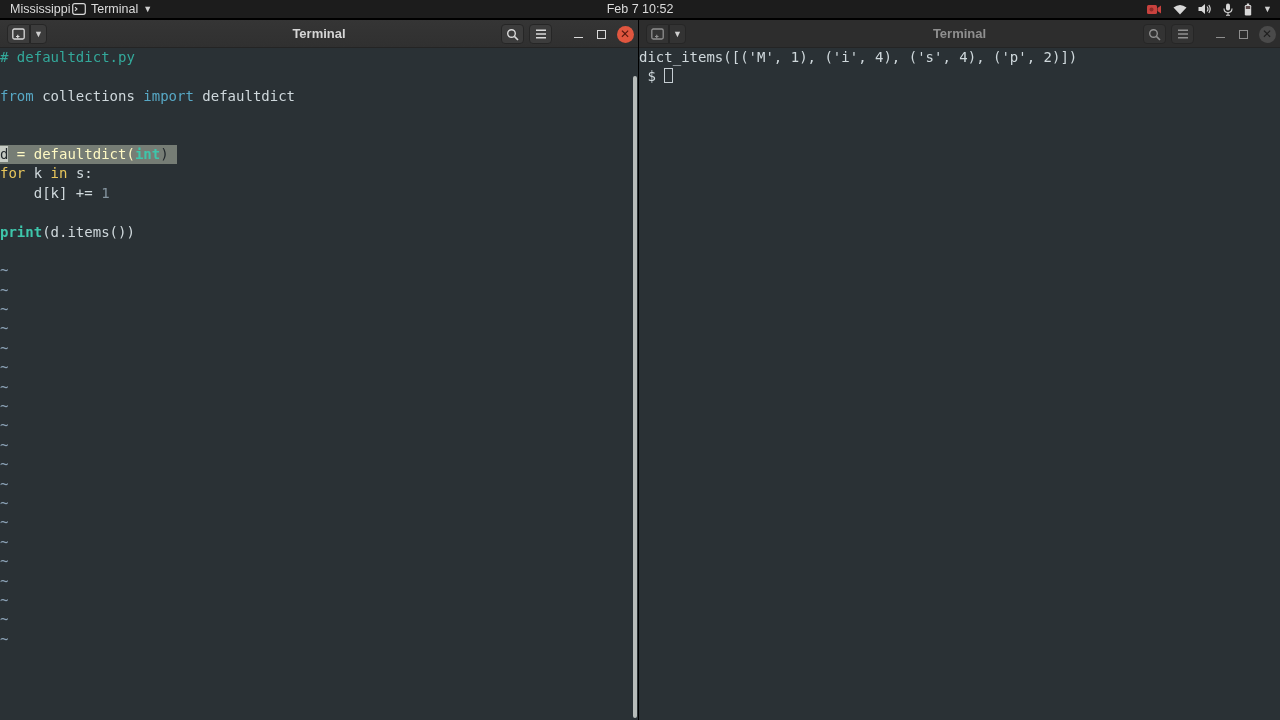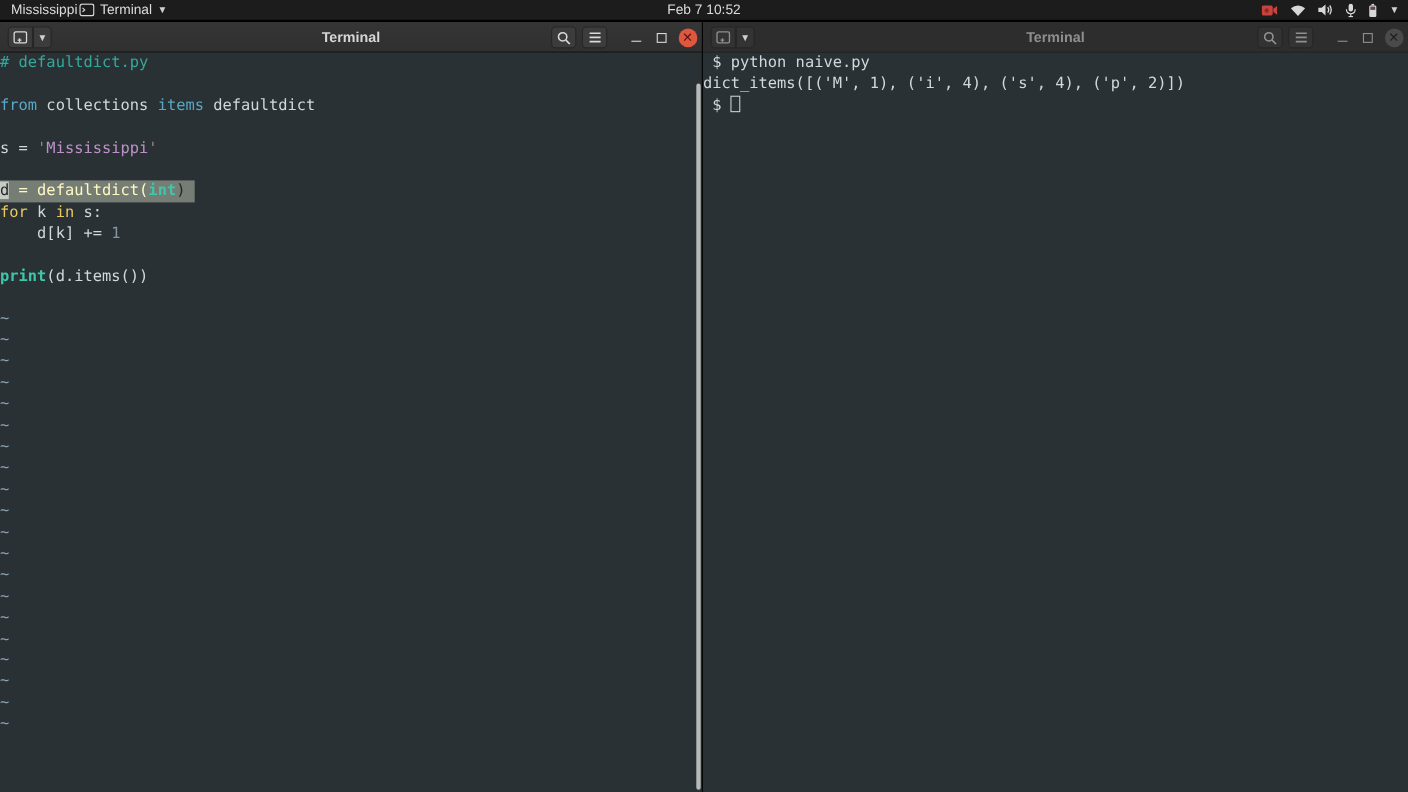--- a/index.html
+++ b/index.html
@@ -235,7 +235,6 @@
 
     <div class="termbody">
       <div id="right-lines">
-          <div class="code-line"> $ python naive.py</div>
           <div class="code-line">dict_items([('M', 1), ('i', 4), ('s', 4), ('p', 2)])</div>
           <div class="code-line"> $ <span class="hollow-cursor"></span></div>
         </div>

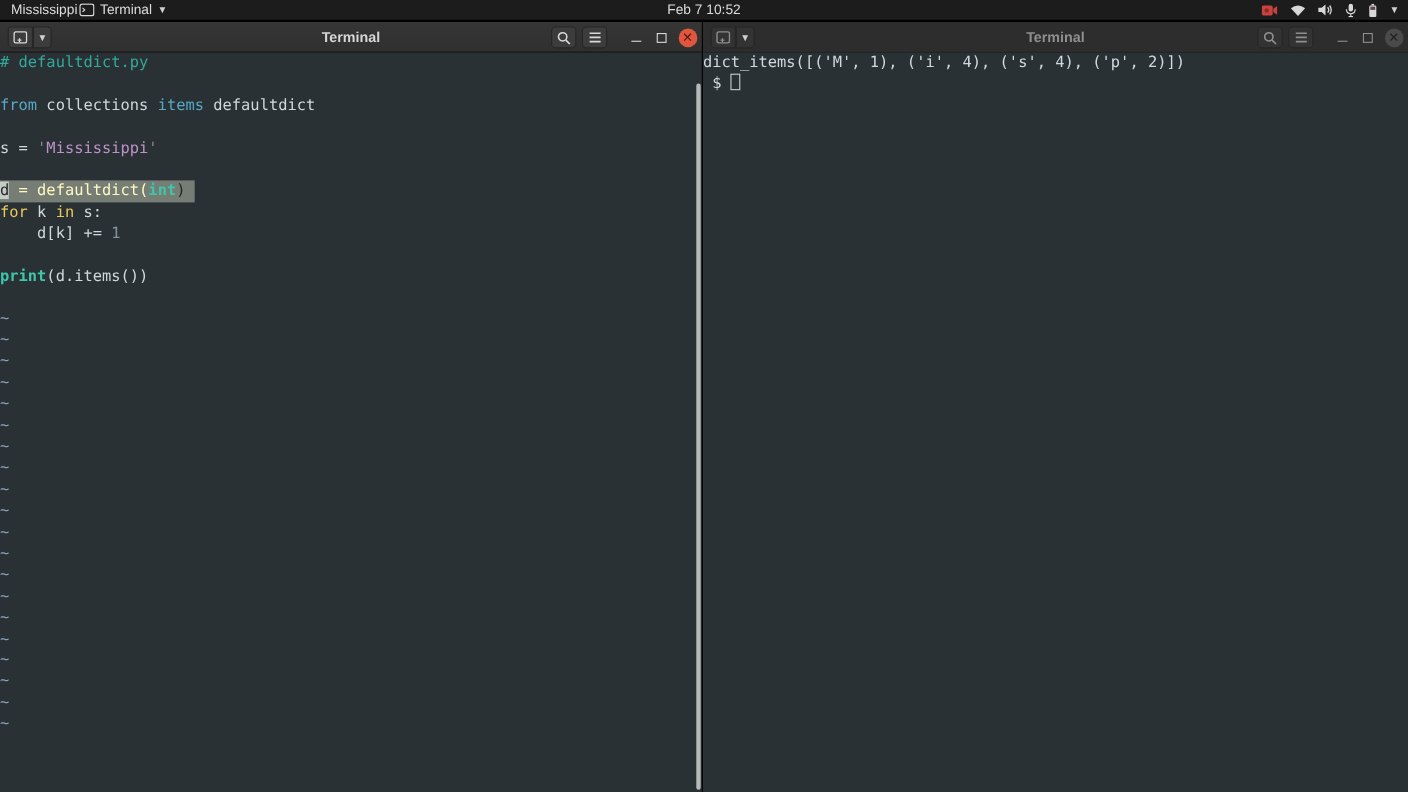--- a/index.html
+++ b/index.html
@@ -164,7 +164,7 @@
       <div id="code-lines">
           <div class="code-line"><span class="c-comment" style="color: rgb(51, 169, 155);"># defaultdict.py</span></div>
           <div class="code-line">&nbsp;</div>
-          <div class="code-line"><span class="c-kwblue" style="color: rgb(87, 168, 197);">from</span><span class="c-fg" style="color: rgb(207, 216, 220);"> collections </span><span class="c-kwblue" style="color: rgb(87, 168, 197);">items</span><span class="c-fg" style="color: rgb(207, 216, 220);"> defaultdict</span></div>
+          <div class="code-line"><span class="c-kwblue" style="color: rgb(87, 168, 197);">from</span><span class="c-fg" style="color: rgb(207, 216, 220);"> collections </span><span class="c-kwblue" style="color: rgb(87, 168, 197);">import</span><span class="c-fg" style="color: rgb(207, 216, 220);"> defaultdict</span></div>
           <div class="code-line">&nbsp;</div>
           <div class="code-line"><span class="c-fg" style="color: rgb(207, 216, 220);">s = </span><span class="c-quote" style="color: rgb(147, 131, 155);">'</span><span class="c-string" style="color: rgb(189, 146, 200);">Mississippi</span><span class="c-quote" style="color: rgb(147, 131, 155);">'</span></div>
           <div class="code-line">&nbsp;</div>

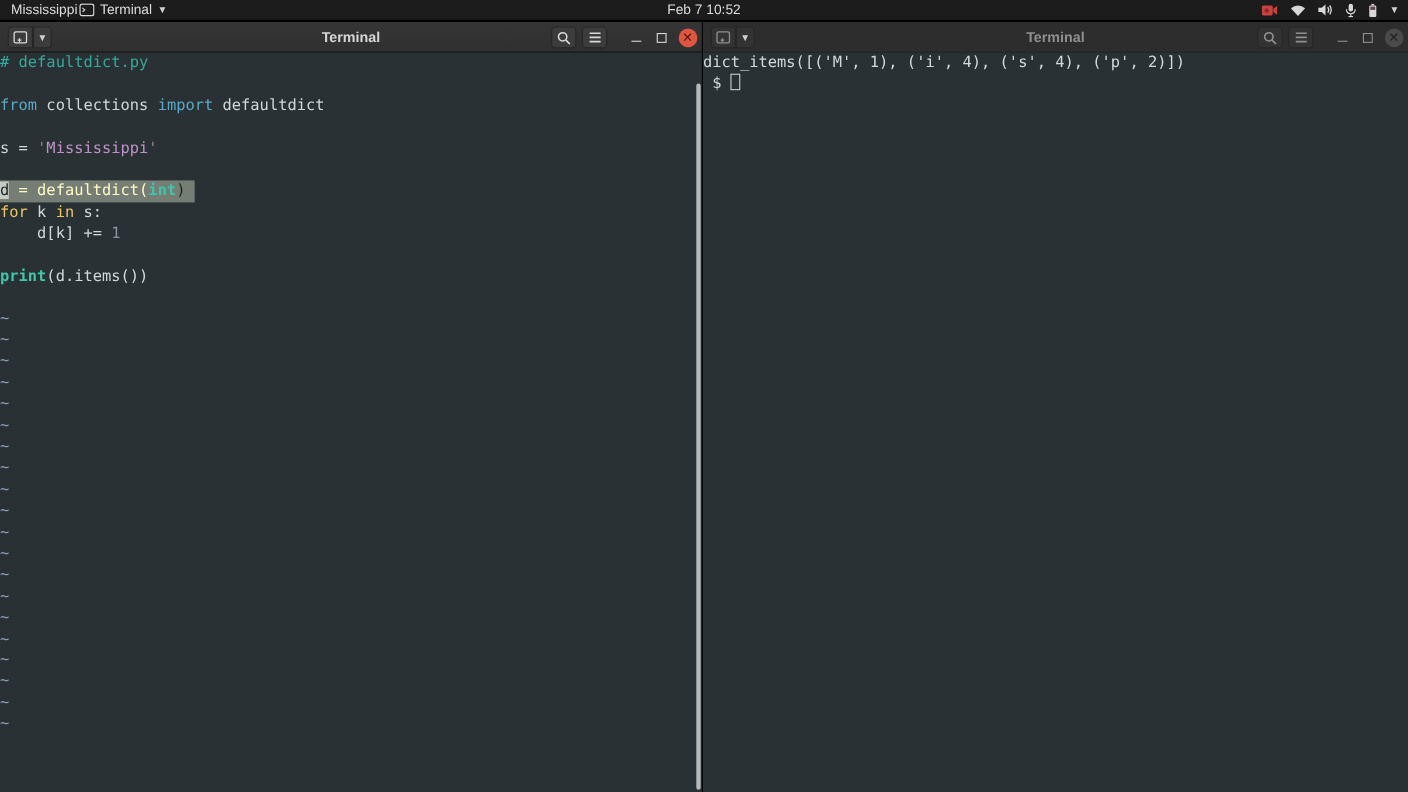--- a/index.html
+++ b/index.html
@@ -166,7 +166,6 @@
           <div class="code-line">&nbsp;</div>
           <div class="code-line"><span class="c-kwblue" style="color: rgb(87, 168, 197);">from</span><span class="c-fg" style="color: rgb(207, 216, 220);"> collections </span><span class="c-kwblue" style="color: rgb(87, 168, 197);">import</span><span class="c-fg" style="color: rgb(207, 216, 220);"> defaultdict</span></div>
           <div class="code-line">&nbsp;</div>
-          <div class="code-line"><span class="c-fg" style="color: rgb(207, 216, 220);">s = </span><span class="c-quote" style="color: rgb(147, 131, 155);">'</span><span class="c-string" style="color: rgb(189, 146, 200);">Mississippi</span><span class="c-quote" style="color: rgb(147, 131, 155);">'</span></div>
           <div class="code-line">&nbsp;</div>
           <div class="code-line sel"><span class="c-cursor" style="color: rgb(34, 40, 44);">d</span><span class="c-seldark" style="color: #fef9c3;"> = defaultdict(</span><span class="c-builtin" style="color: rgb(62, 198, 171);">int</span><span class="c-seldark" style="color: rgb(32, 39, 43);">)</span><span class="c-seldark" style="color: rgb(32, 39, 43);"> </span></div>
           <div class="code-line"><span class="c-kwyellow" style="color: rgb(233, 199, 92);">for</span><span class="c-fg" style="color: rgb(207, 216, 220);"> k </span><span class="c-kwyellow" style="color: rgb(233, 199, 92);">in</span><span class="c-fg" style="color: rgb(207, 216, 220);"> s:</span></div>

